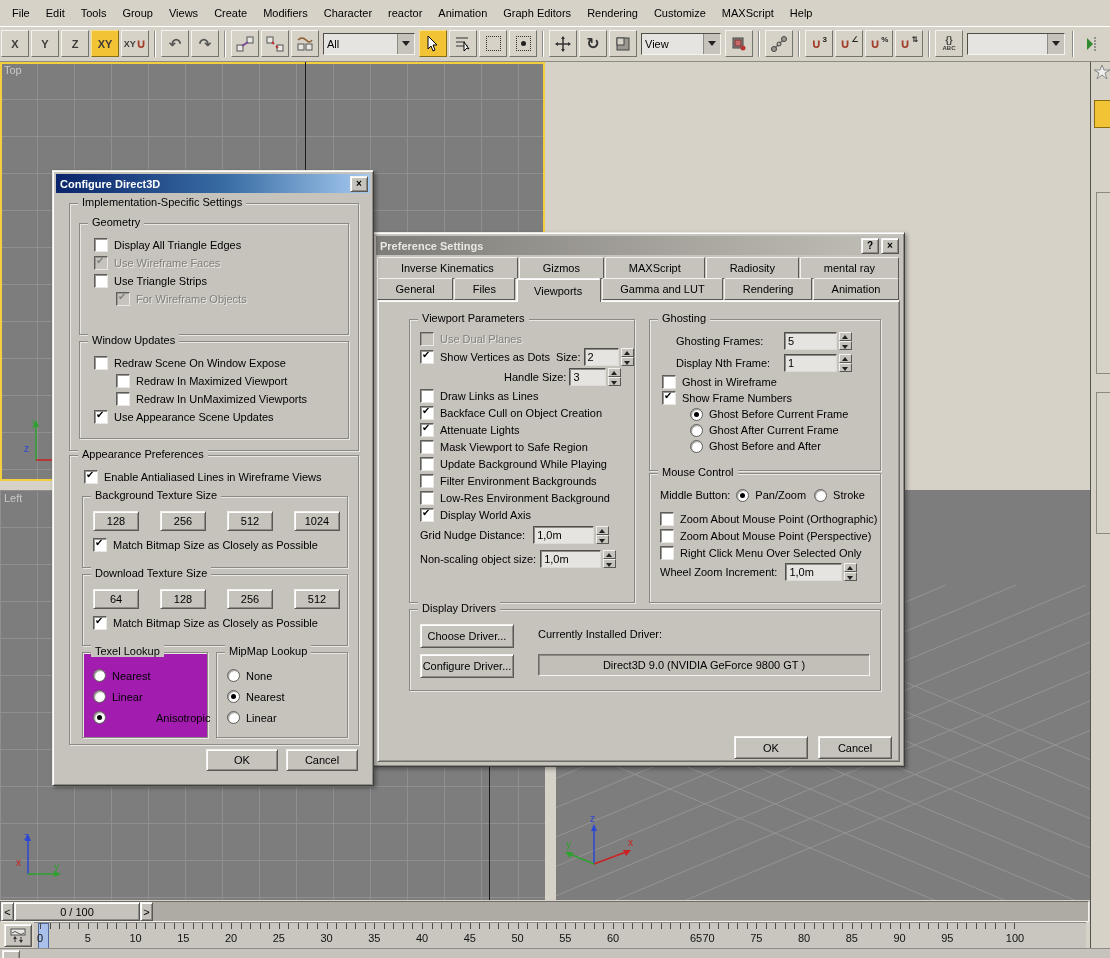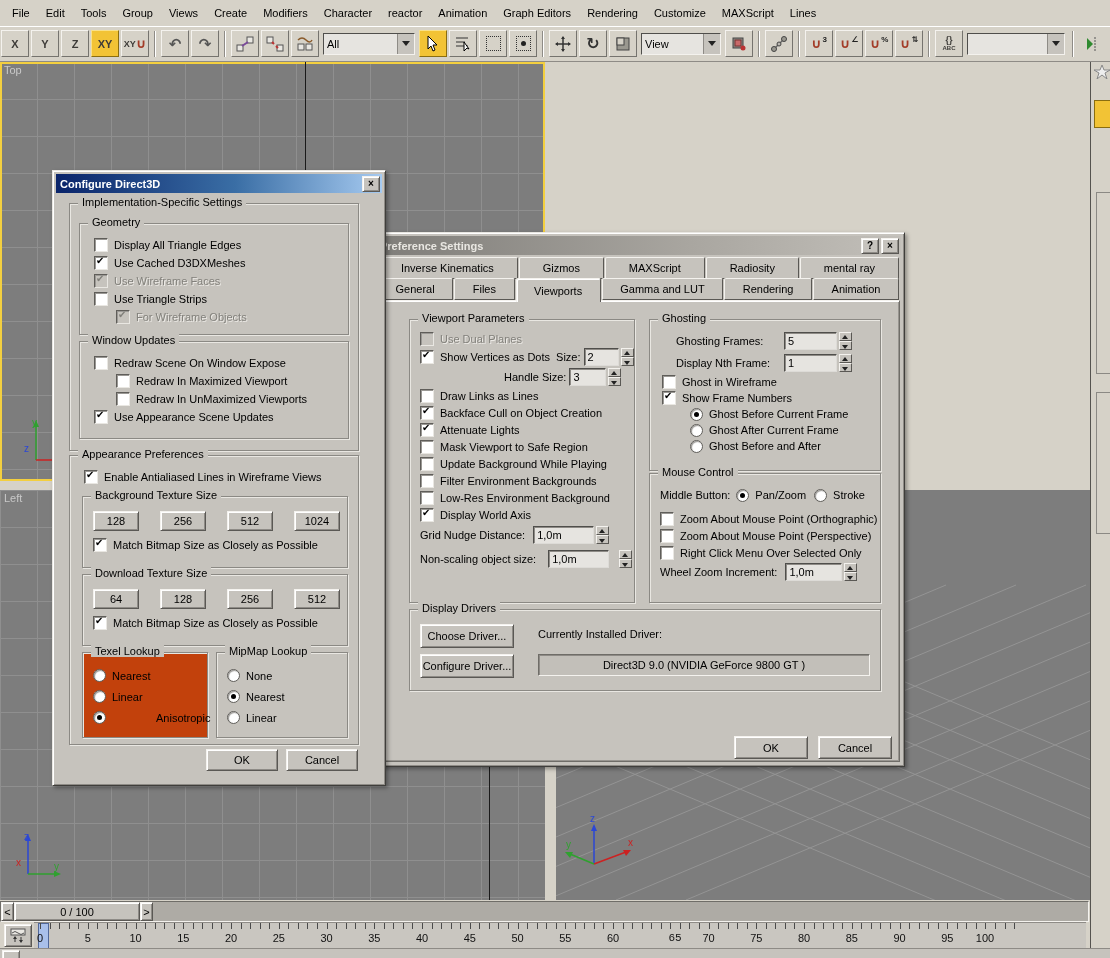--- a/index.html
+++ b/index.html
@@ -96,7 +96,7 @@
       <span class="menu-item">Rendering</span>
       <span class="menu-item">Customize</span>
       <span class="menu-item">MAXScript</span>
-      <span class="menu-item">Lines</span>
+      <span class="menu-item">Help</span>
   </div>
 
   <div id="toolbar">

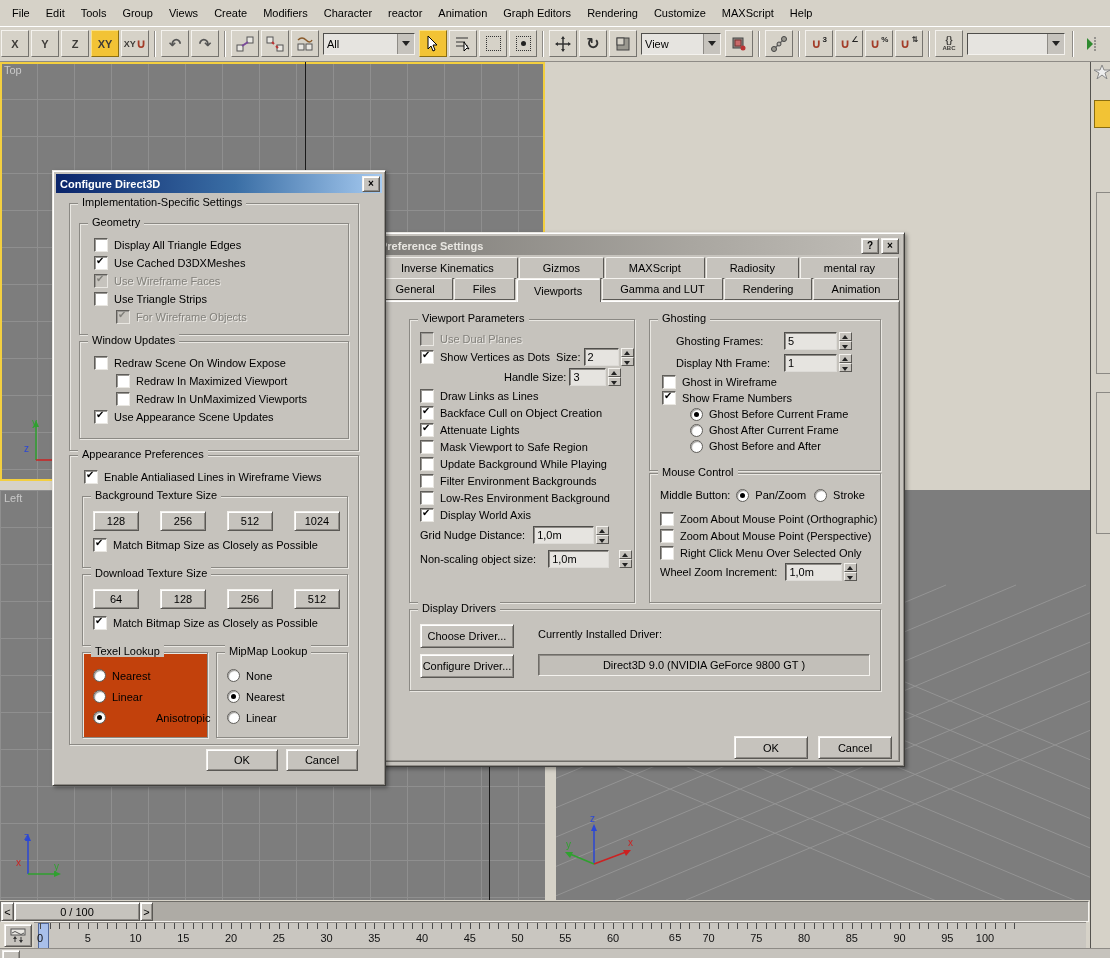--- a/index.html
+++ b/index.html
@@ -526,7 +526,7 @@
       </div>
   </div>
 
-  <div class="dlg" style="left:52px;top:170px;width:320px;height:614px;z-index:20;padding-left:12px;">
+  <div class="dlg" style="left:52px;top:170px;width:320px;height:614px;z-index:20;">
     <div class="tb-active">
       <span>Configure Direct3D</span>
       <span class="titlebtns">

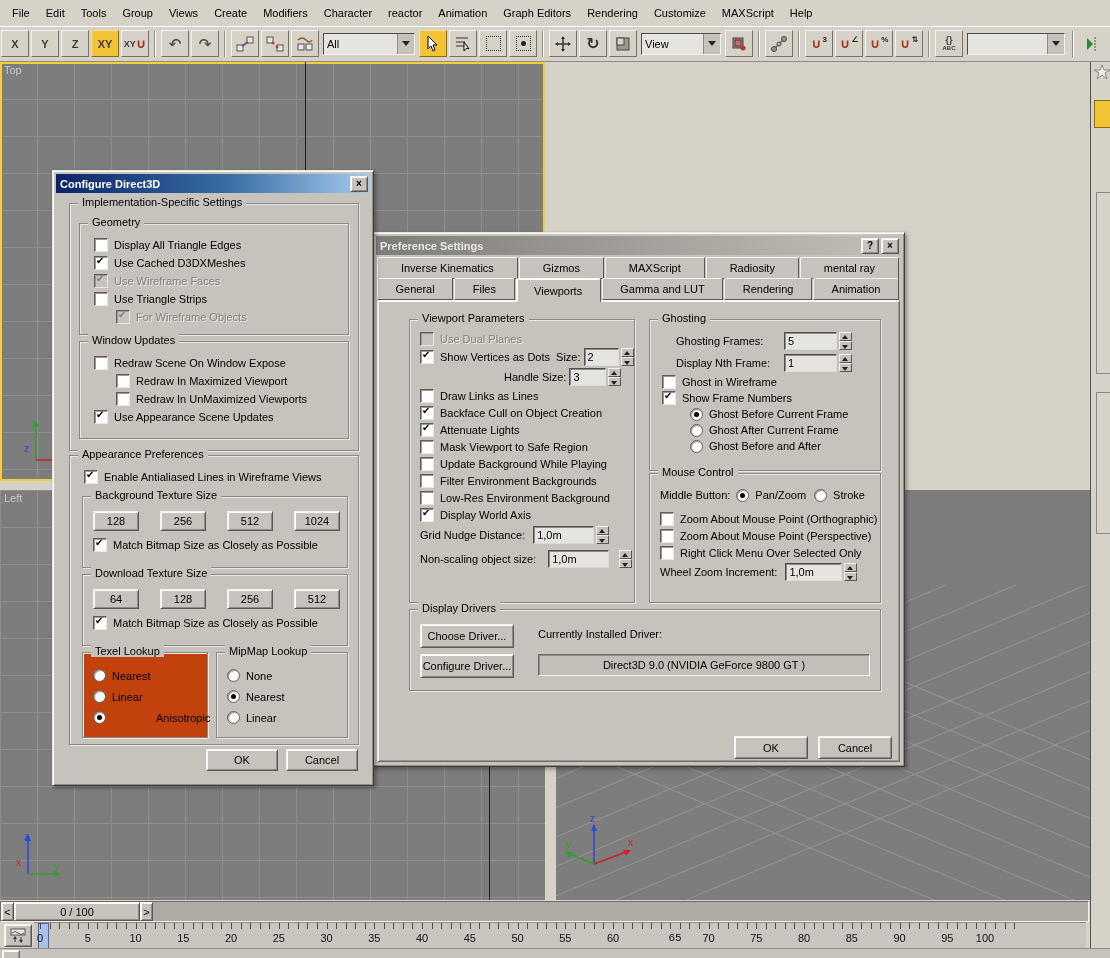--- a/index.html
+++ b/index.html
@@ -544,10 +544,6 @@
         <div class="row">
             <span class="cb"></span>
             <span class="lb">Display All Triangle Edges</span>
-          </div>
-          <div class="row">
-            <span class="cb on"></span>
-            <span class="lb">Use Cached D3DXMeshes</span>
           </div>
           <div class="row dis">
             <span class="cb on dis"></span>

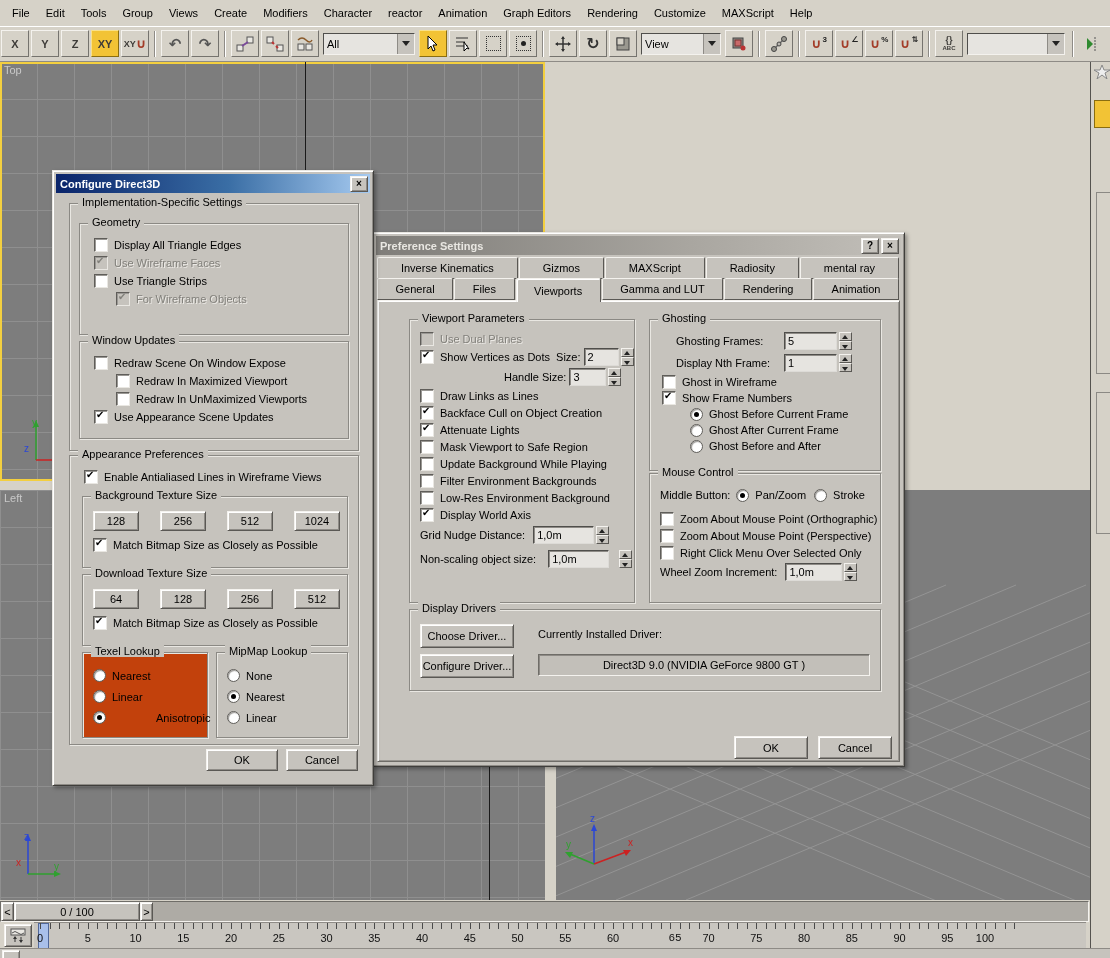--- a/index.html
+++ b/index.html
@@ -404,7 +404,7 @@
               <span class="sb dn"></span>
             </span>
         </div>
-        <div class="frow" style="height:24px;gap:8px;">
+        <div class="frow" style="height:24px;">
           <span class="lb">Non-scaling object size:</span>
           <span class="field" style="width:56px;margin-left:4px;">
               <span>1,0m</span>

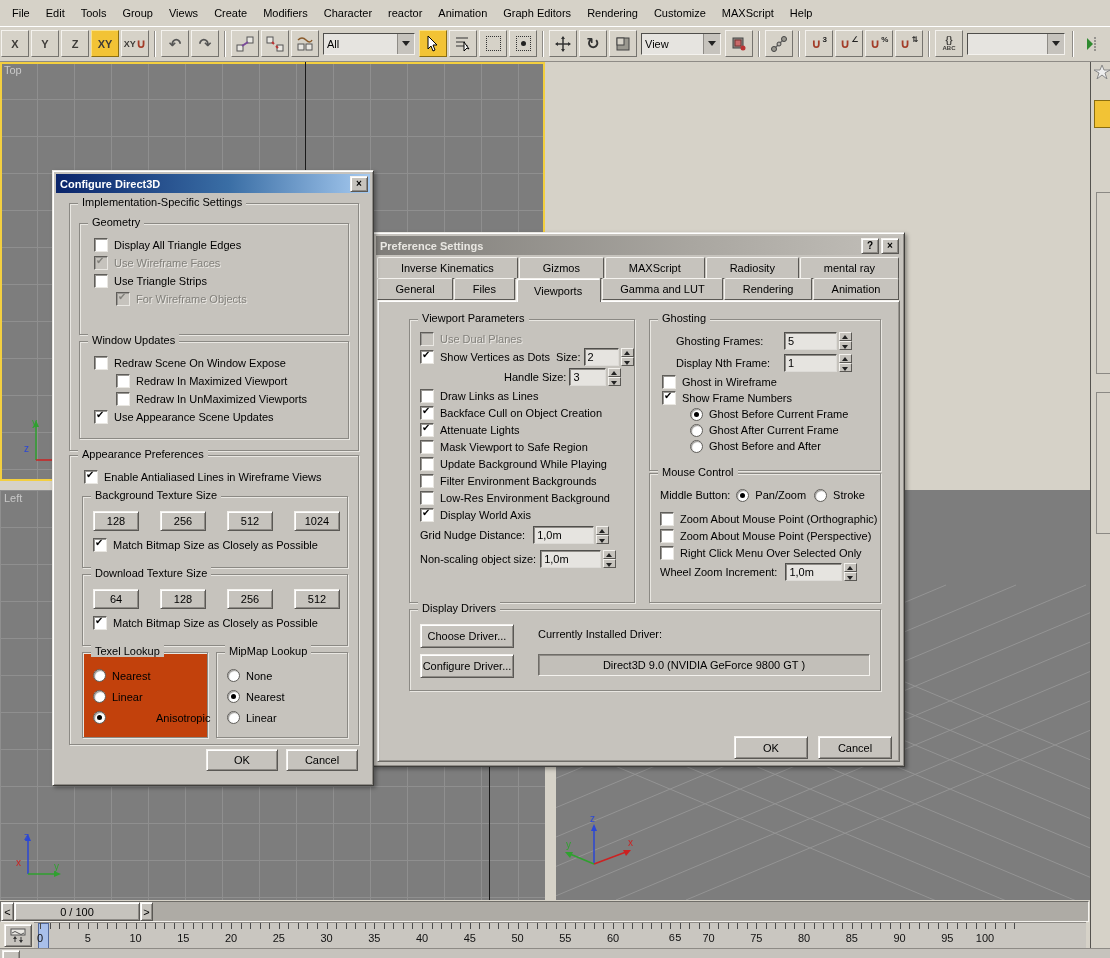--- a/index.html
+++ b/index.html
@@ -618,7 +618,7 @@
         </div>
       </div>
 
-      <div class="groupbox" style="left:12px;top:196px;width:124px;height:84px;background:#c2410c;">
+      <div class="groupbox" style="left:12px;top:196px;width:124px;height:84px;background:#a21caf;">
         <span class="legend">Texel Lookup</span>
         <div style="padding:12px 0 0 10px;">
           <div class="row" style="height:21px;">

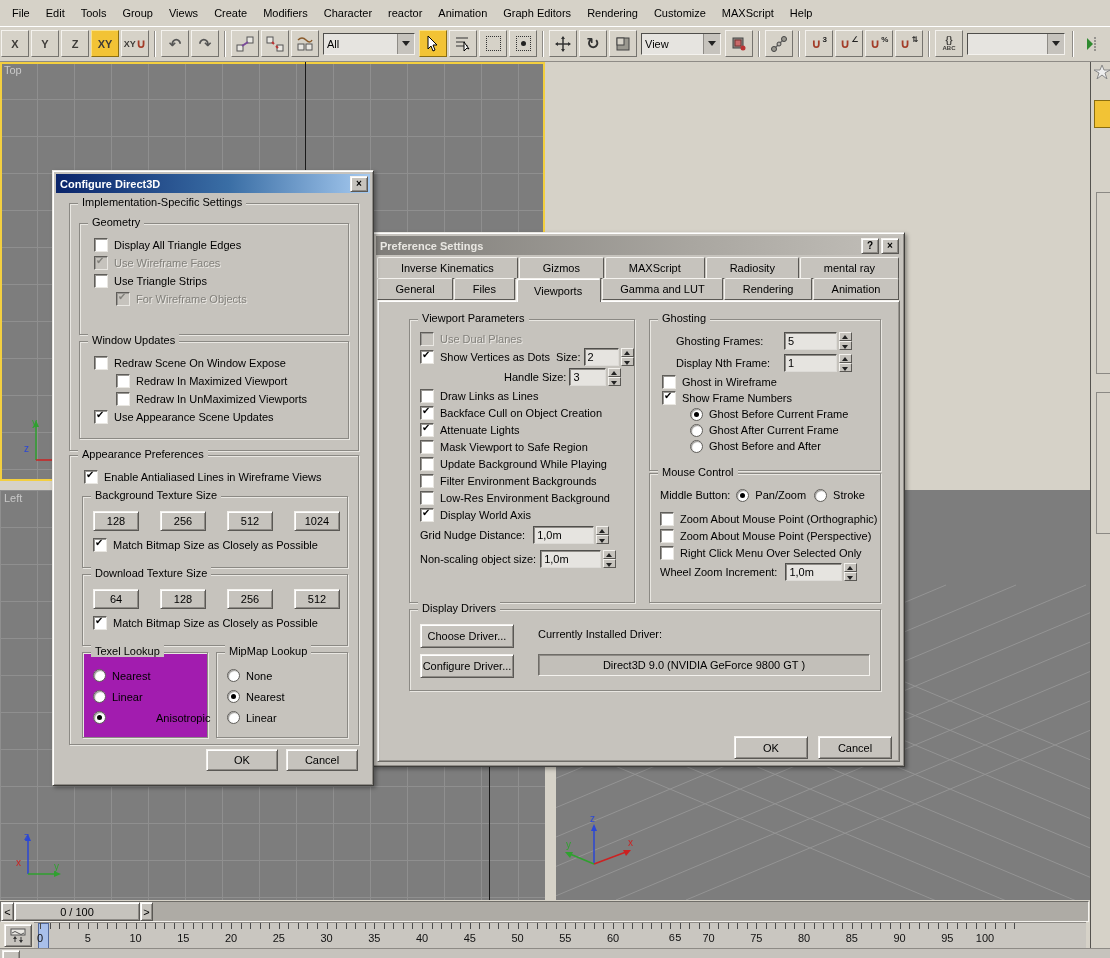--- a/index.html
+++ b/index.html
@@ -797,7 +797,7 @@
       <span class="tlabel" style="left: 483.5px;">50</span>
       <span class="tlabel" style="left: 531.25px;">55</span>
       <span class="tlabel" style="left: 579px;">60</span>
-      <span class="tlabel" style="left: 641px; font-family: Liberation Mono, monospace;">65</span>
+      <span class="tlabel" style="left: 662px;">65</span>
       <span class="tlabel" style="left: 674.5px;">70</span>
       <span class="tlabel" style="left: 722.25px;">75</span>
       <span class="tlabel" style="left: 770px;">80</span>

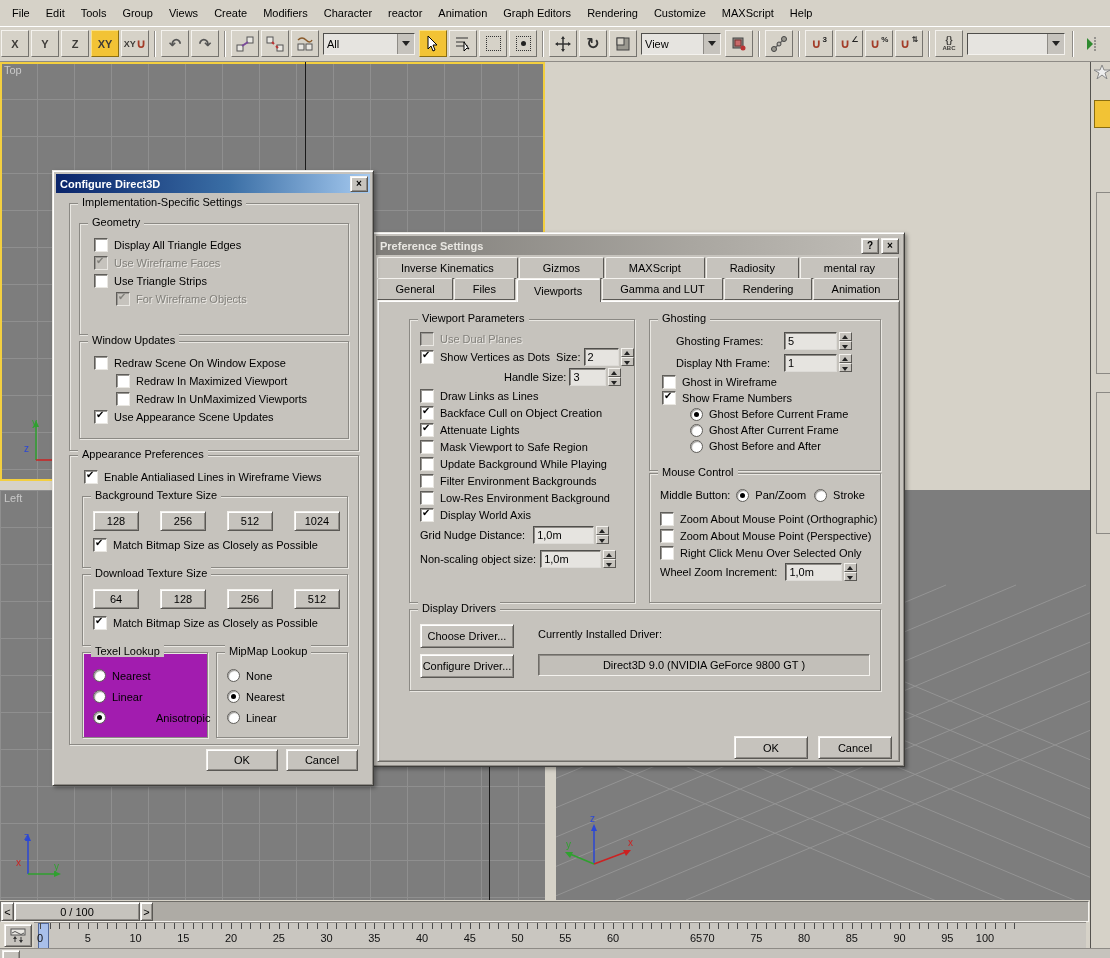--- a/index.html
+++ b/index.html
@@ -804,7 +804,7 @@
       <span class="tlabel" style="left: 817.75px;">85</span>
       <span class="tlabel" style="left: 865.5px;">90</span>
       <span class="tlabel" style="left: 913.25px;">95</span>
-      <span class="tlabel" style="left: 951px;">100</span>
+      <span class="tlabel" style="left: 981px;">100</span>
     </div>
   <div class="abs" style="left:0;top:948px;width:1110px;height:10px;background:#c6c3bd;border-top:1px solid #8e8b86;"></div>
   <div class="abs raised" style="left:2px;top:950px;width:16px;height:8px;"></div>

